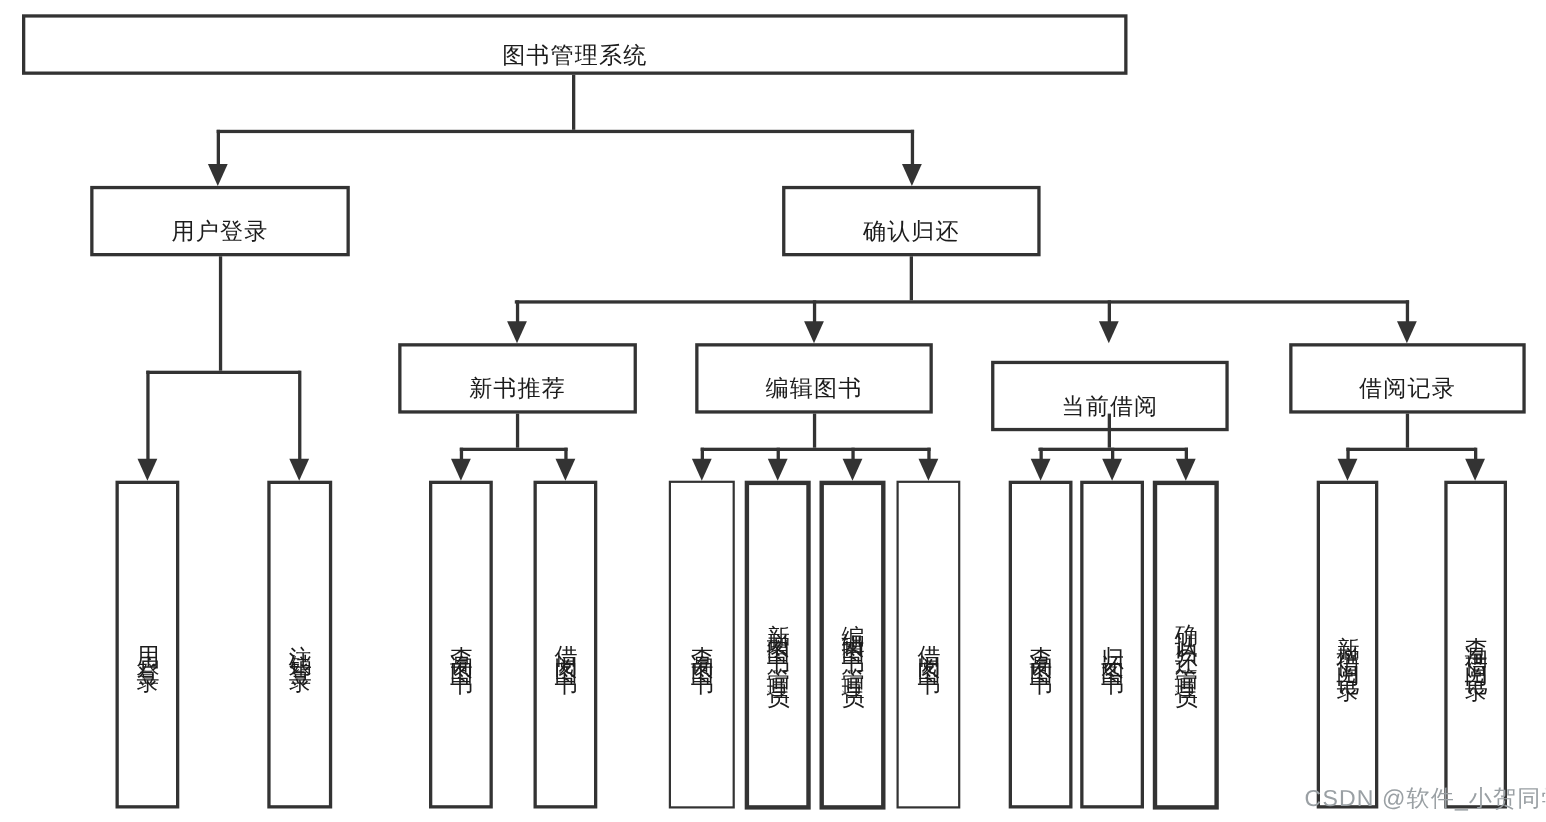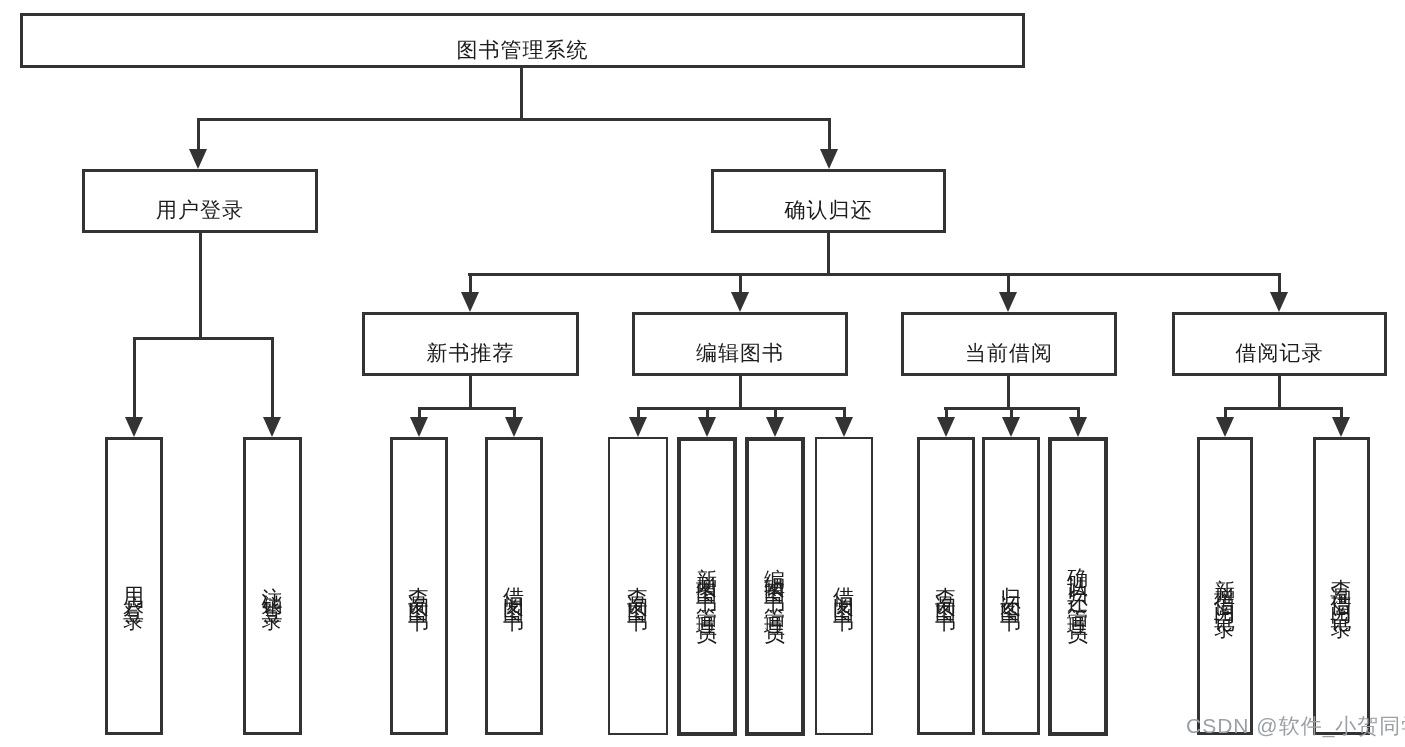--- a/index.html
+++ b/index.html
@@ -72,7 +72,7 @@
   <div class="box" style="left:632px; top:312px; width:216px; height:64px;">
     <span class="hlabel">编辑图书</span>
   </div>
-  <div class="box" style="left:901px; top:312px; width:216px; height:64px;">
+  <div class="box" style="left:901px; top:328px; width:216px; height:64px;">
     <span class="hlabel">当前借阅</span>
   </div>
   <div class="box" style="left:1172px; top:312px; width:215px; height:64px;">

